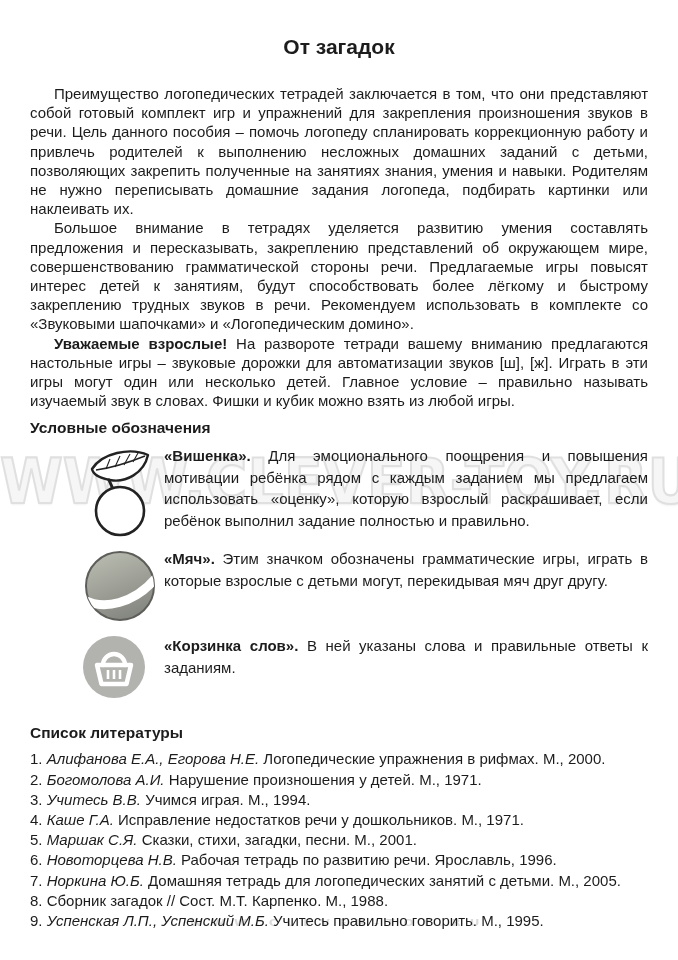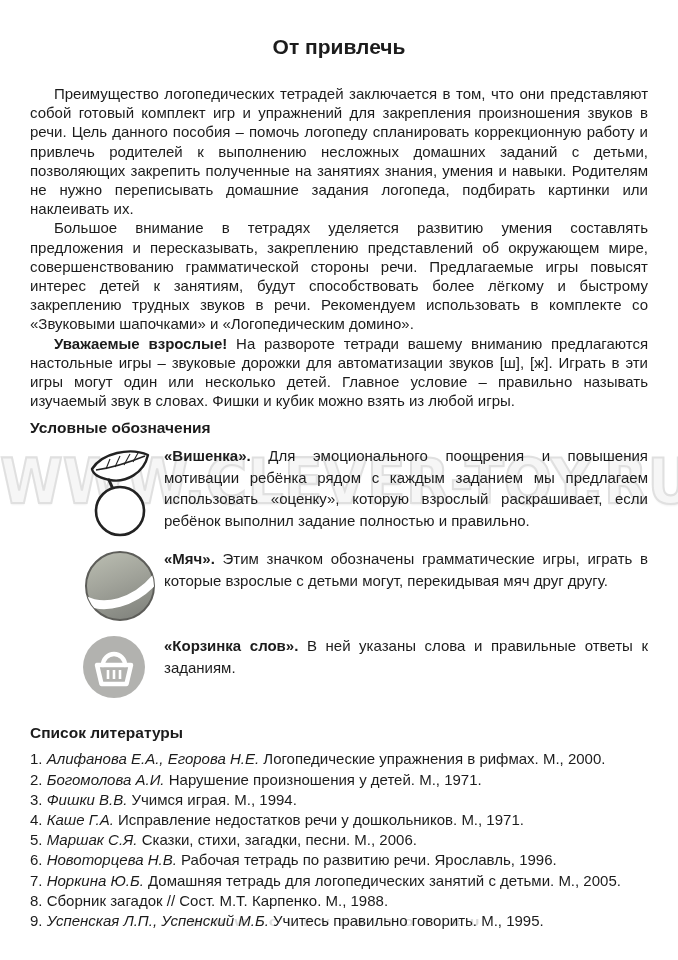--- a/index.html
+++ b/index.html
@@ -107,7 +107,7 @@
 
   <div class="content">
 
-    <h1 class="title">От привлечь</h1>
+    <h1 class="title">От загадок</h1>
 
     <p class="para"><b class="lead"></b> <span>Преимущество логопедических тетрадей заключается в том, что они представляют собой готовый комплект игр и упражнений для закрепления произношения звуков в речи. Цель данного пособия – помочь логопеду спланировать коррекционную работу и привлечь родителей к выполнению несложных домашних заданий с детьми, позволяющих закрепить полученные на занятиях знания, умения и навыки. Родителям не нужно переписывать домашние задания логопеда, подбирать картинки или наклеивать их.</span></p>
     <p class="para"><b class="lead"></b> <span>Большое внимание в тетрадях уделяется развитию умения составлять предложения и пересказывать, закреплению представлений об окружающем мире, совершенствованию грамматической стороны речи. Предлагаемые игры повысят интерес детей к занятиям, будут способствовать более лёгкому и быстрому закреплению трудных звуков в речи. Рекомендуем использовать в комплекте со «Звуковыми шапочками» и «Логопедическим домино».</span></p>

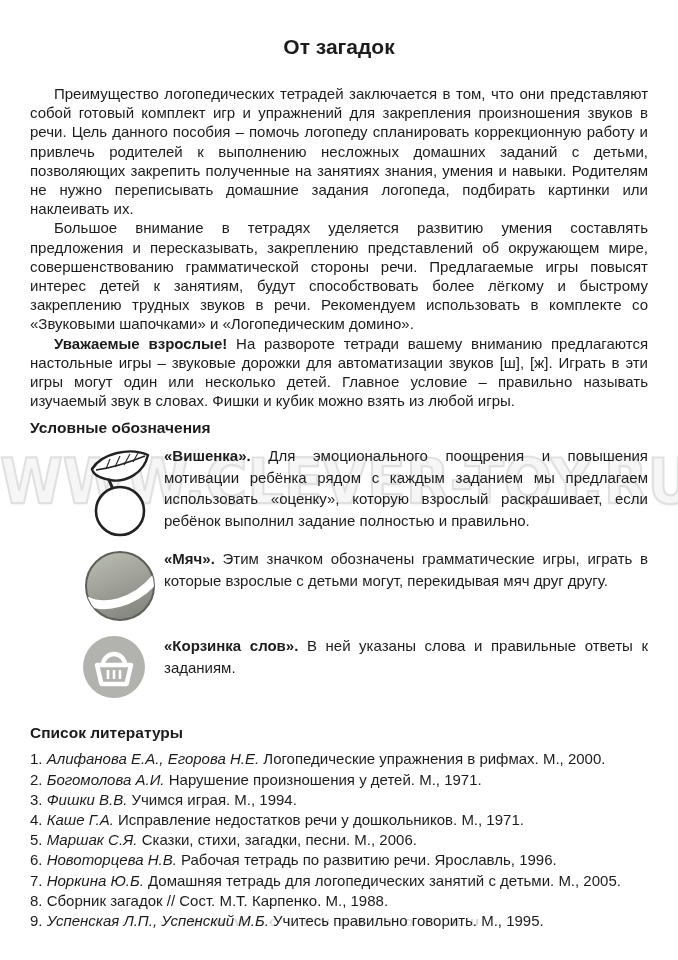--- a/index.html
+++ b/index.html
@@ -170,7 +170,7 @@
     <ol class="bib">
       <li><span>1.</span> <span class="bib-authors">Алифанова Е.А., Егорова Н.Е.</span> <span>Логопедические упражнения в рифмах. М., 2000.</span></li>
       <li><span>2.</span> <span class="bib-authors">Богомолова А.И.</span> <span>Нарушение произношения у детей. М., 1971.</span></li>
-      <li><span>3.</span> <span class="bib-authors">Фишки В.В.</span> <span>Учимся играя. М., 1994.</span></li>
+      <li><span>3.</span> <span class="bib-authors">Учитесь В.В.</span> <span>Учимся играя. М., 1994.</span></li>
       <li><span>4.</span> <span class="bib-authors">Каше Г.А.</span> <span>Исправление недостатков речи у дошкольников. М., 1971.</span></li>
       <li><span>5.</span> <span class="bib-authors">Маршак С.Я.</span> <span>Сказки, стихи, загадки, песни. М., 2006.</span></li>
       <li><span>6.</span> <span class="bib-authors">Новоторцева Н.В.</span> <span>Рабочая тетрадь по развитию речи. Ярославль, 1996.</span></li>

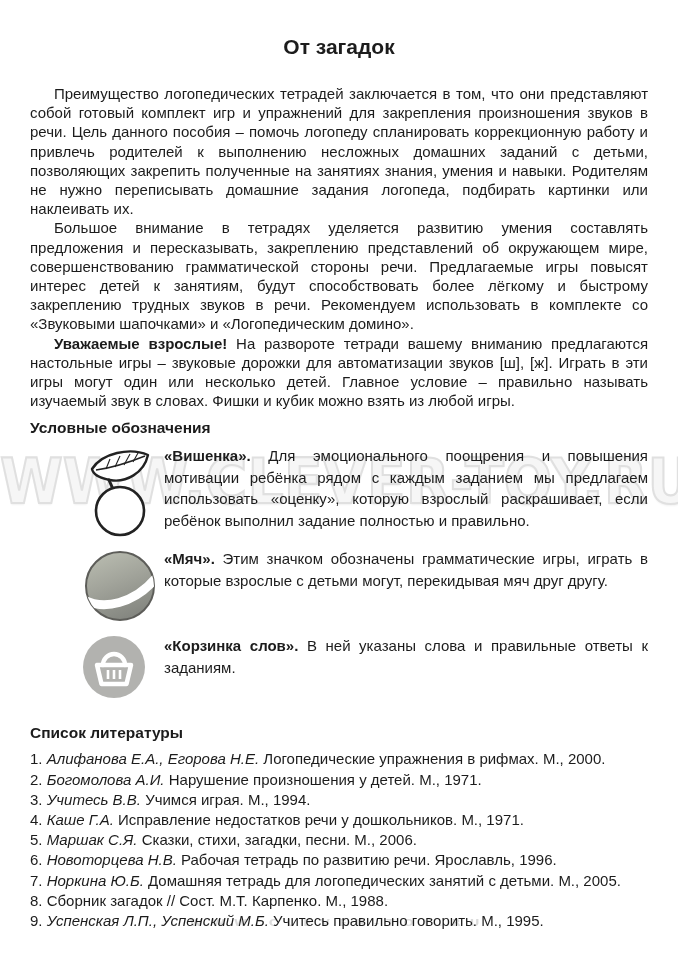--- a/index.html
+++ b/index.html
@@ -172,7 +172,7 @@
       <li><span>2.</span> <span class="bib-authors">Богомолова А.И.</span> <span>Нарушение произношения у детей. М., 1971.</span></li>
       <li><span>3.</span> <span class="bib-authors">Учитесь В.В.</span> <span>Учимся играя. М., 1994.</span></li>
       <li><span>4.</span> <span class="bib-authors">Каше Г.А.</span> <span>Исправление недостатков речи у дошкольников. М., 1971.</span></li>
-      <li><span>5.</span> <span class="bib-authors">Маршак С.Я.</span> <span>Сказки, стихи, загадки, песни. М., 2006.</span></li>
+      <li><span>5.</span> <span class="bib-authors">Маршак С.Я.</span> <span>Сказки, стихи, загадки, песни. М., 2001.</span></li>
       <li><span>6.</span> <span class="bib-authors">Новоторцева Н.В.</span> <span>Рабочая тетрадь по развитию речи. Ярославль, 1996.</span></li>
       <li><span>7.</span> <span class="bib-authors">Норкина Ю.Б.</span> <span>Домашняя тетрадь для логопедических занятий с детьми. М., 2005.</span></li>
       <li><span>8.</span> <span class="bib-authors"></span> <span>Сборник загадок // Сост. М.Т. Карпенко. М., 1988.</span></li>

